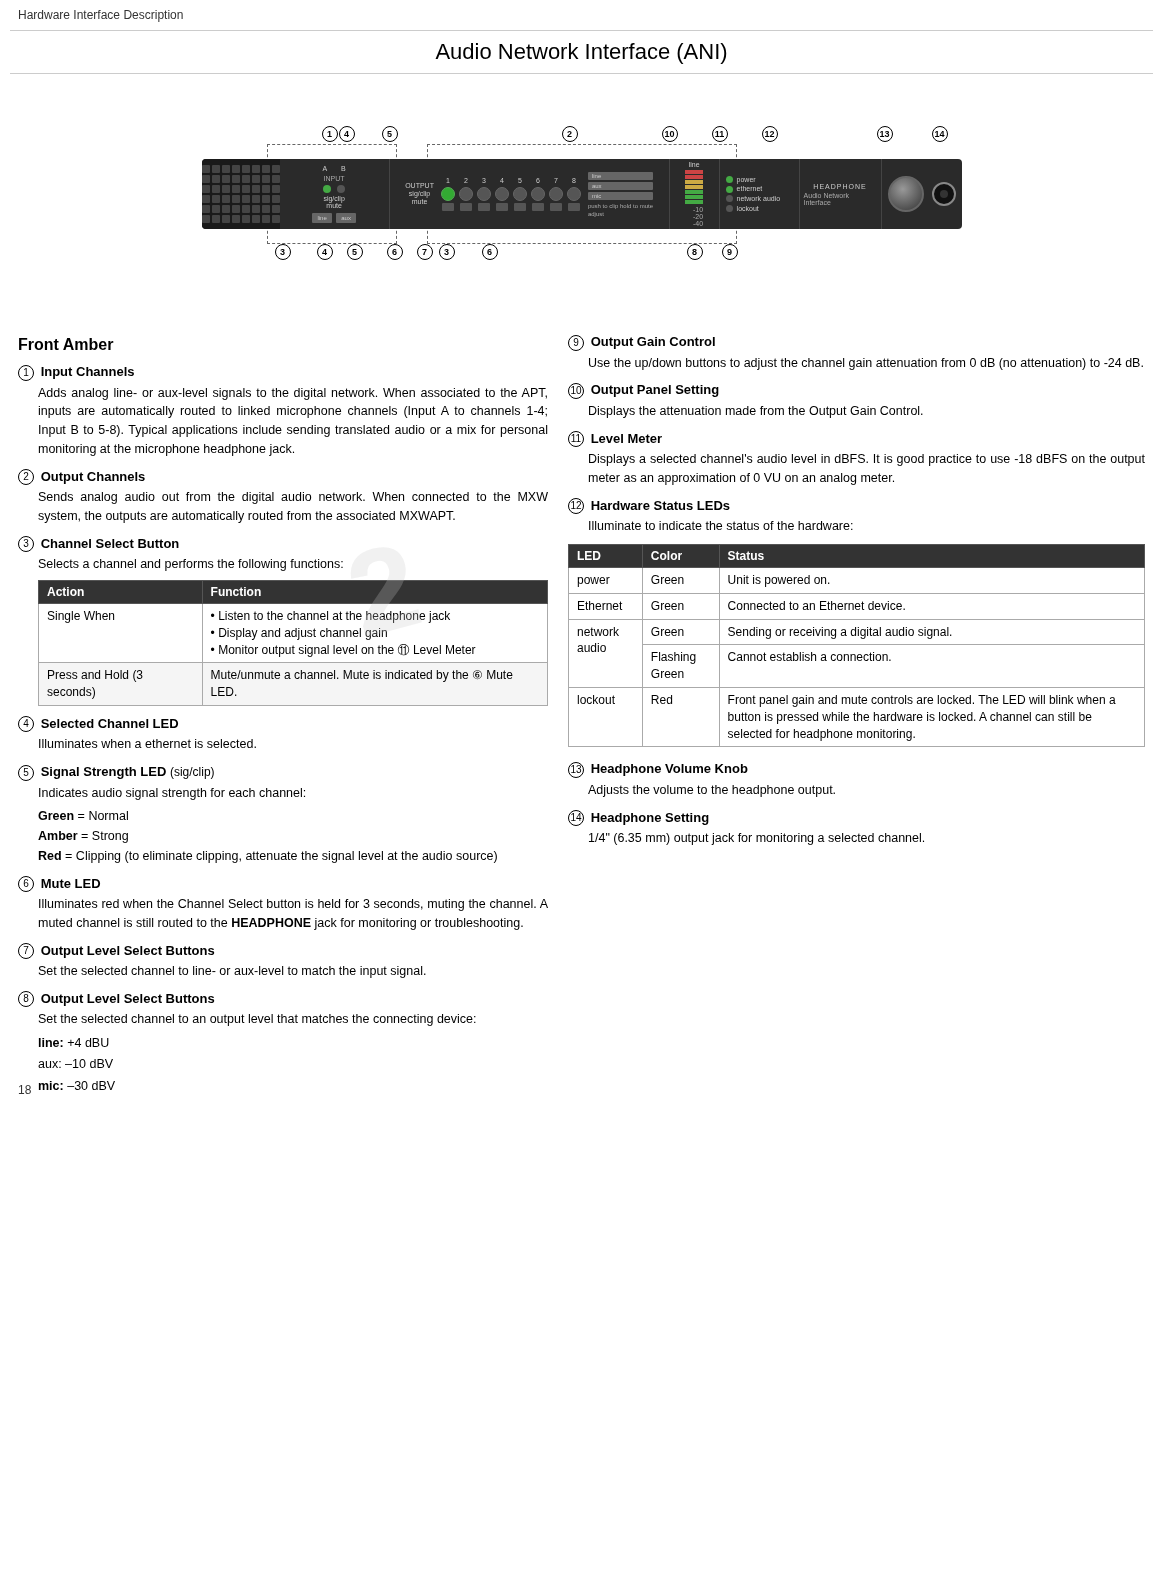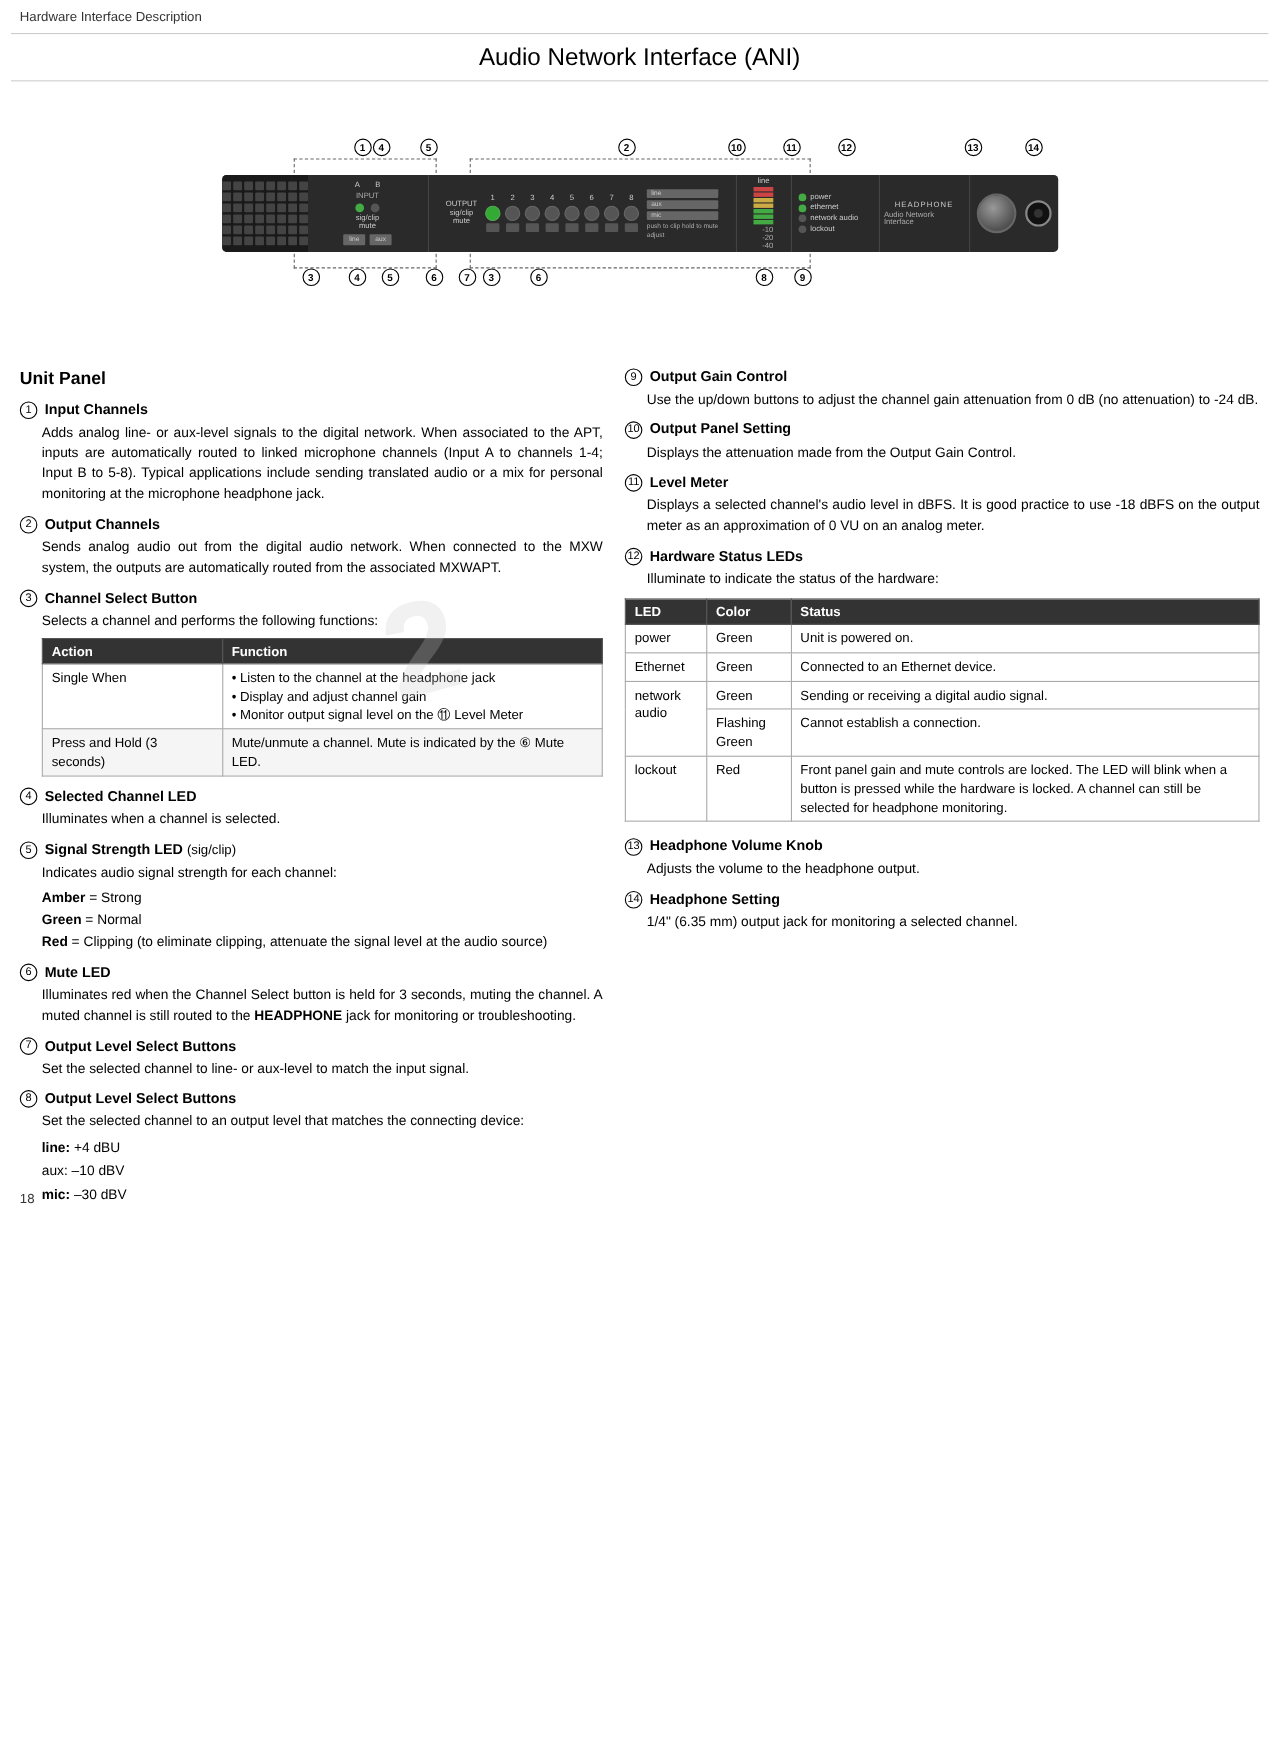--- a/index.html
+++ b/index.html
@@ -438,7 +438,7 @@
     <div class="left-col">
 
       <div class="section-heading">
-        <span>Unit Panel</span>
+        <span>Front Amber</span>
       </div>
 
       <div class="subsection-heading">

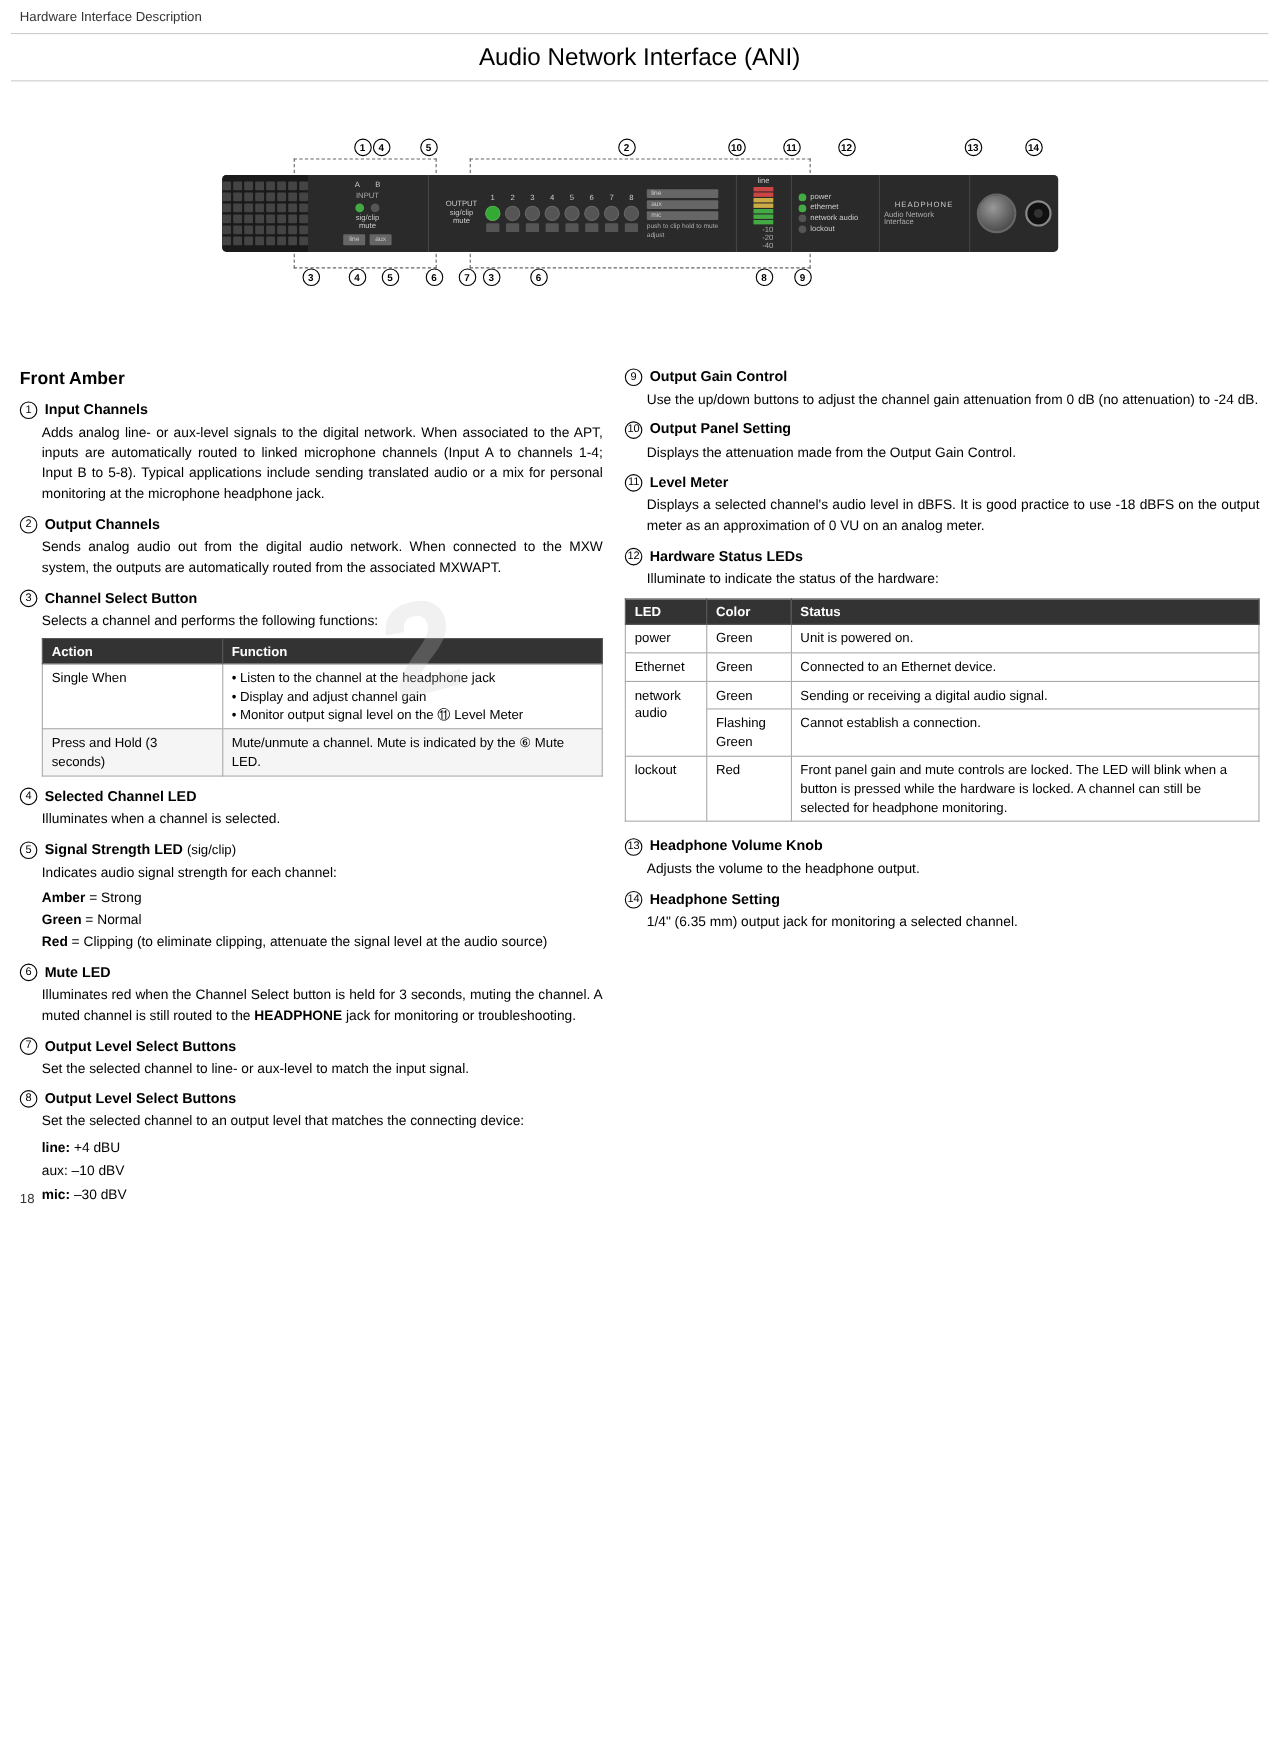--- a/index.html
+++ b/index.html
@@ -491,7 +491,7 @@
         <span>Selected Channel LED</span>
       </div>
       <p class="body-text indent">
-        <span>Illuminates when a channel is selected.</span>
+        <span>Illuminates when a ethernet is selected.</span>
       </p>
 
       <div class="subsection-heading">

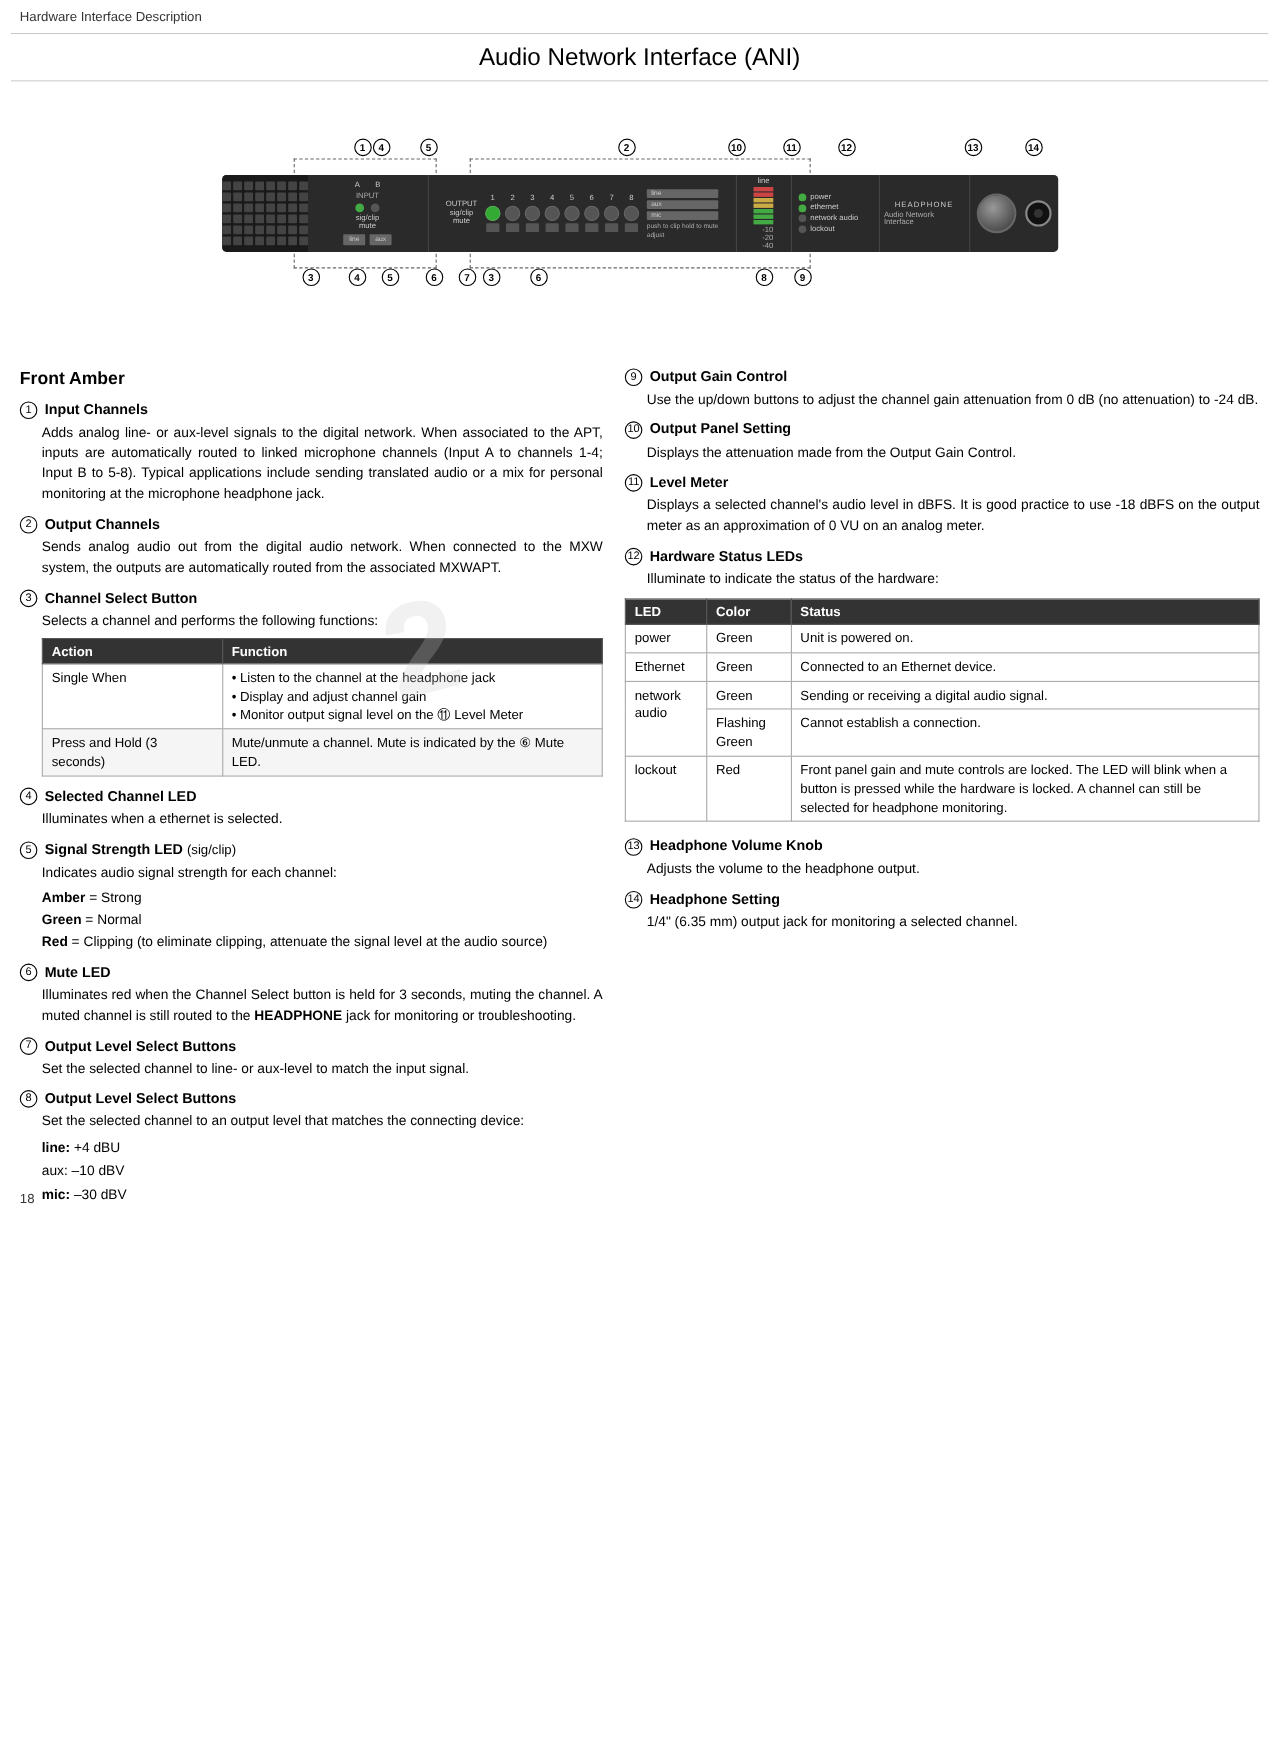--- a/index.html
+++ b/index.html
@@ -500,8 +500,8 @@
       </div>
       <p class="body-text indent">Indicates audio signal strength for each channel:</p>
       <div class="indent" style="margin-top:3px;font-size:12.5px;line-height:1.6;">
+        <div><span style="font-weight:bold;">Green</span> = Normal</div>
         <div><span style="font-weight:bold;">Amber</span> = Strong</div>
-        <div><span style="font-weight:bold;">Green</span> = Normal</div>
         <div><span style="font-weight:bold;">Red</span> = Clipping (to eliminate clipping, attenuate the signal level at the audio source)</div>
       </div>
 

